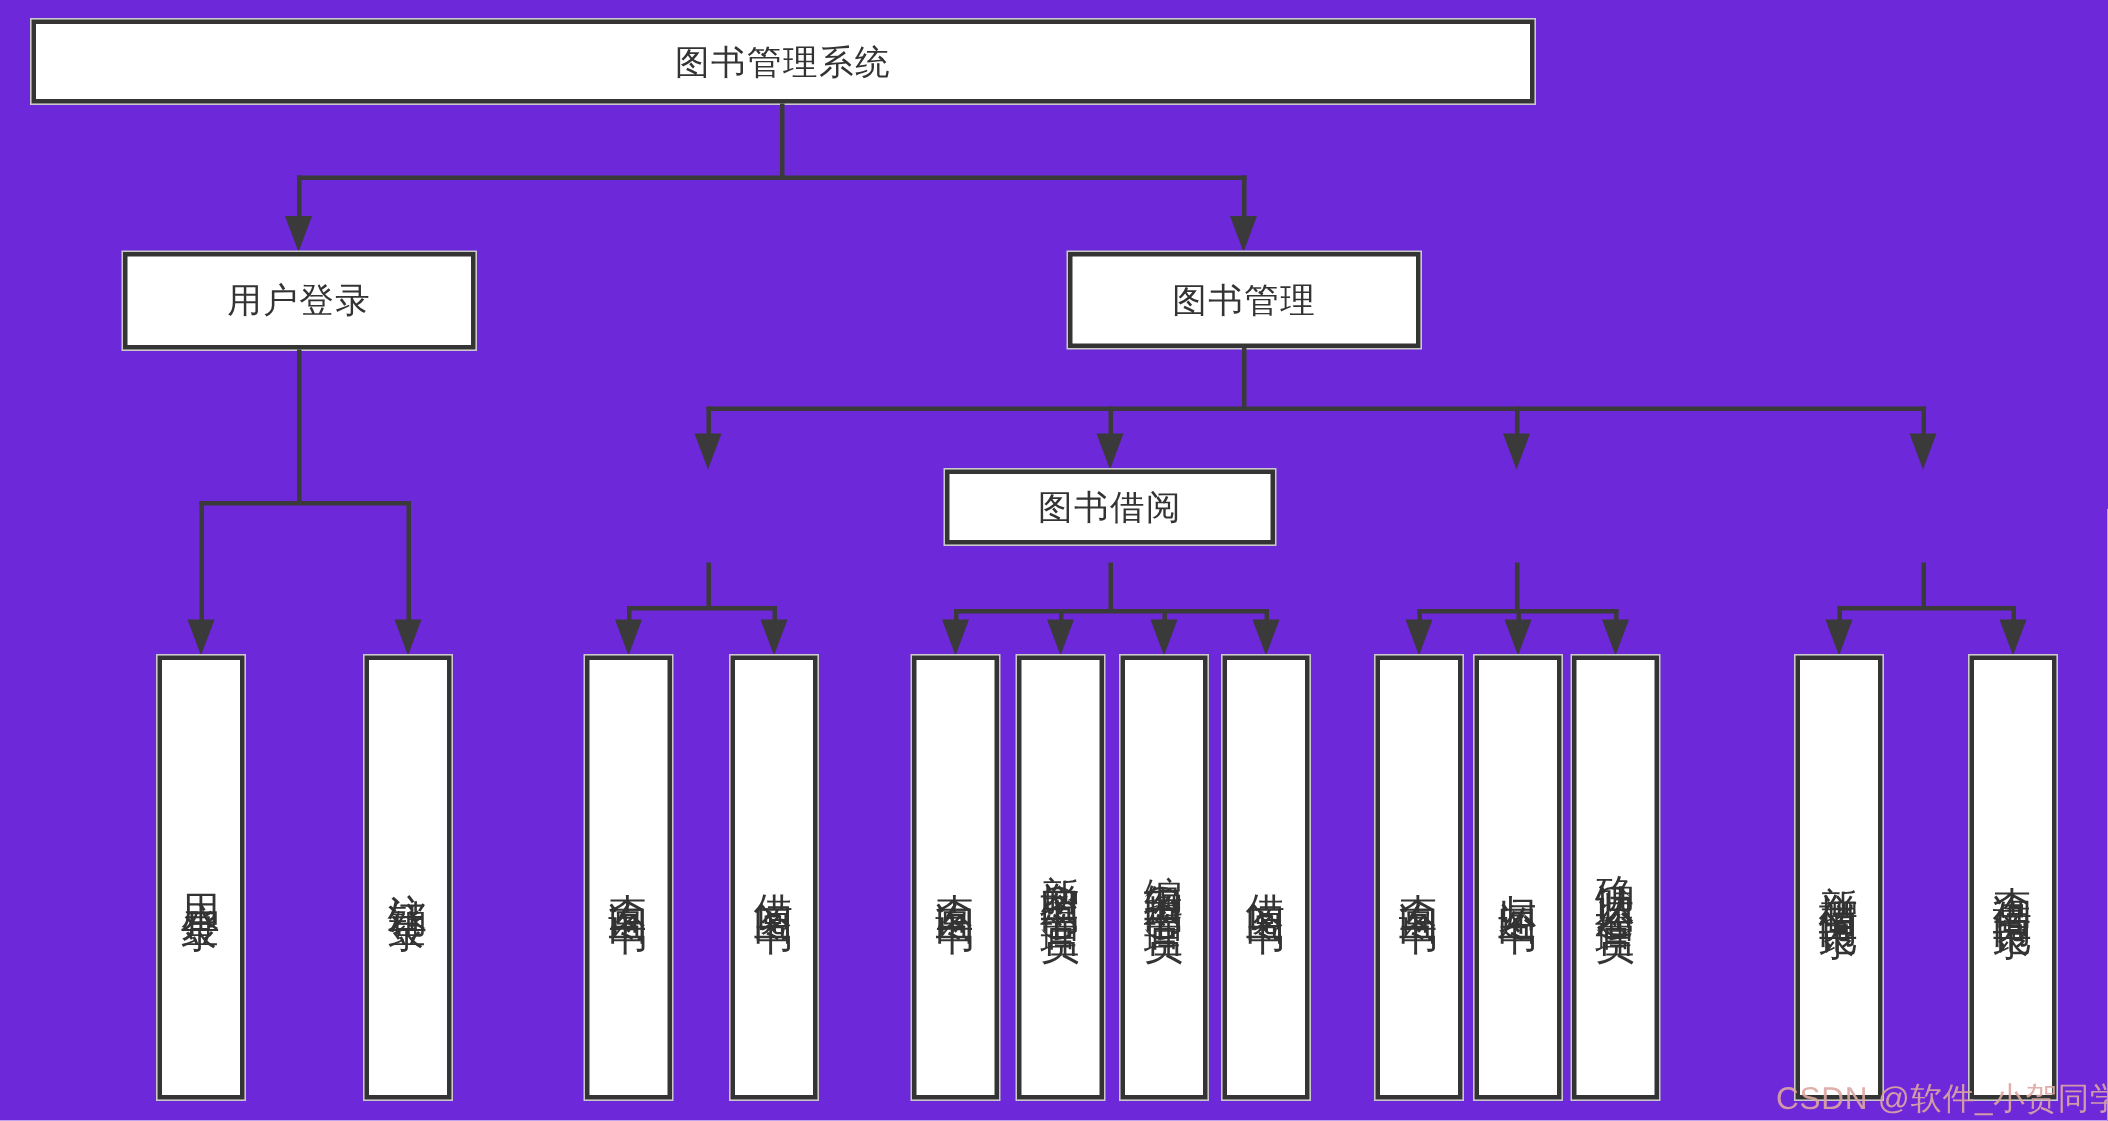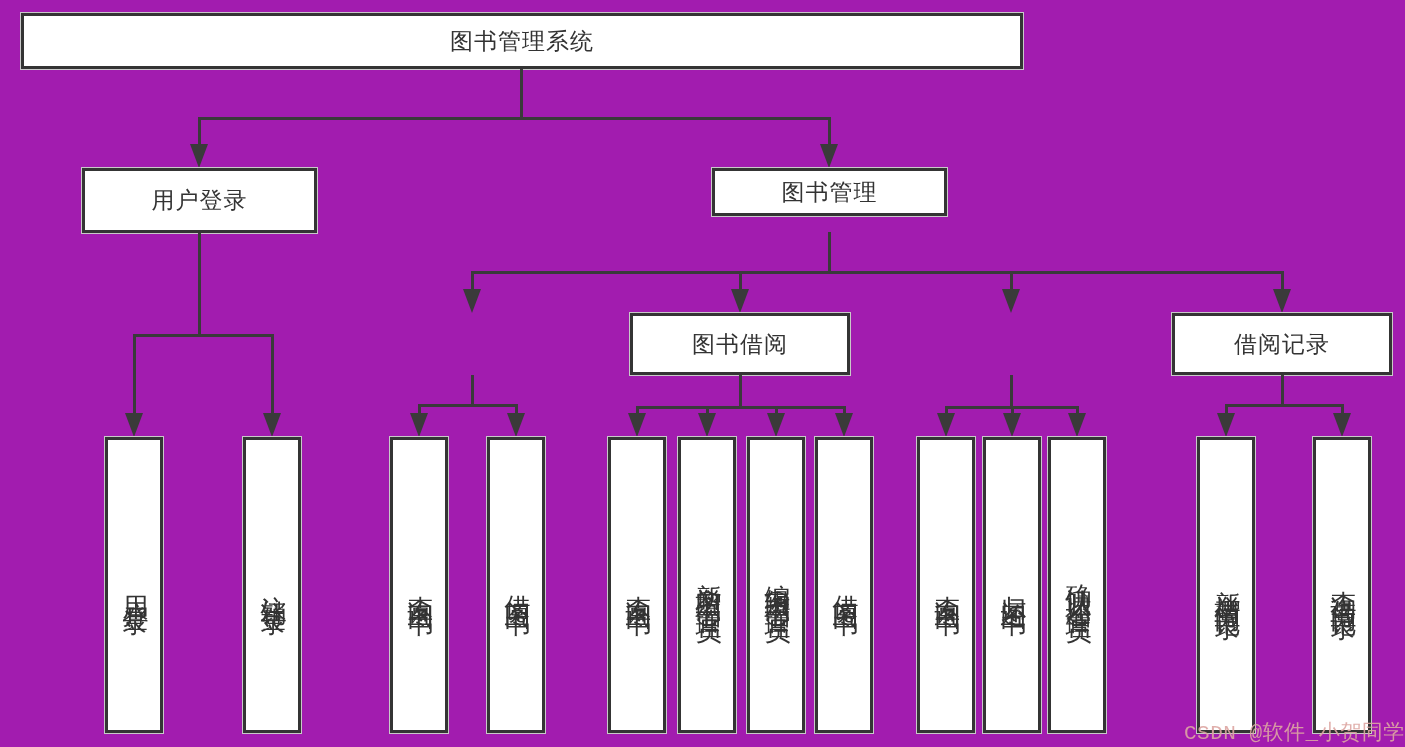--- a/index.html
+++ b/index.html
@@ -6,8 +6,8 @@
   .canvas {
     position:relative;
     width:1405px; height:747px;
-    background:#a21caf;
-    font-family:Liberation Mono, monospace;
+    background:#6d28d9;
+    font-family:Liberation Sans, sans-serif;
     overflow:hidden;
   }
   

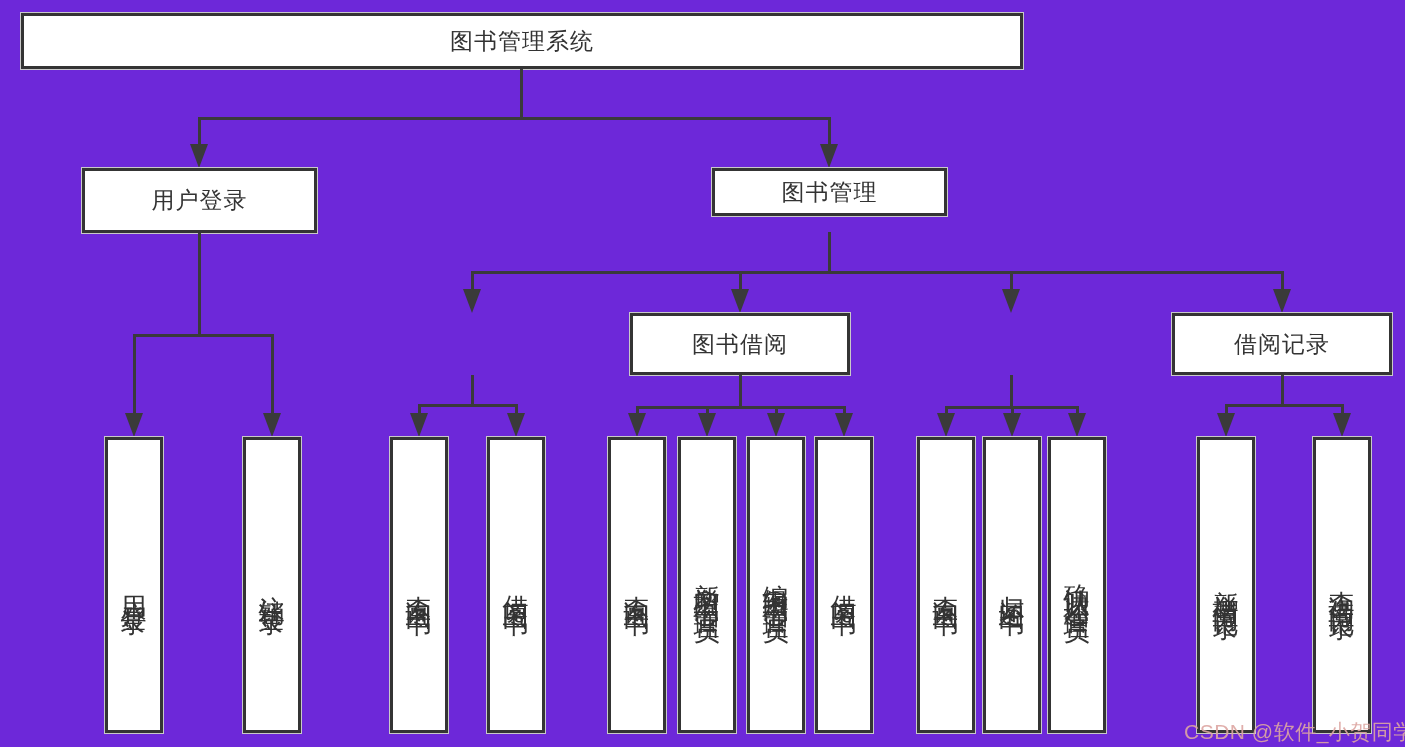--- a/index.html
+++ b/index.html
@@ -79,7 +79,7 @@
   <div class="hbox" style="left:82px; top:168px; width:235px; height:65px;">
     <span>用户登录</span>
   </div>
-  <div class="hbox" style="left:712px; top:168px; width:235px; height:48px;">
+  <div class="hbox" style="left:712px; top:168px; width:235px; height:64px;">
     <span>图书管理</span>
   </div>
 

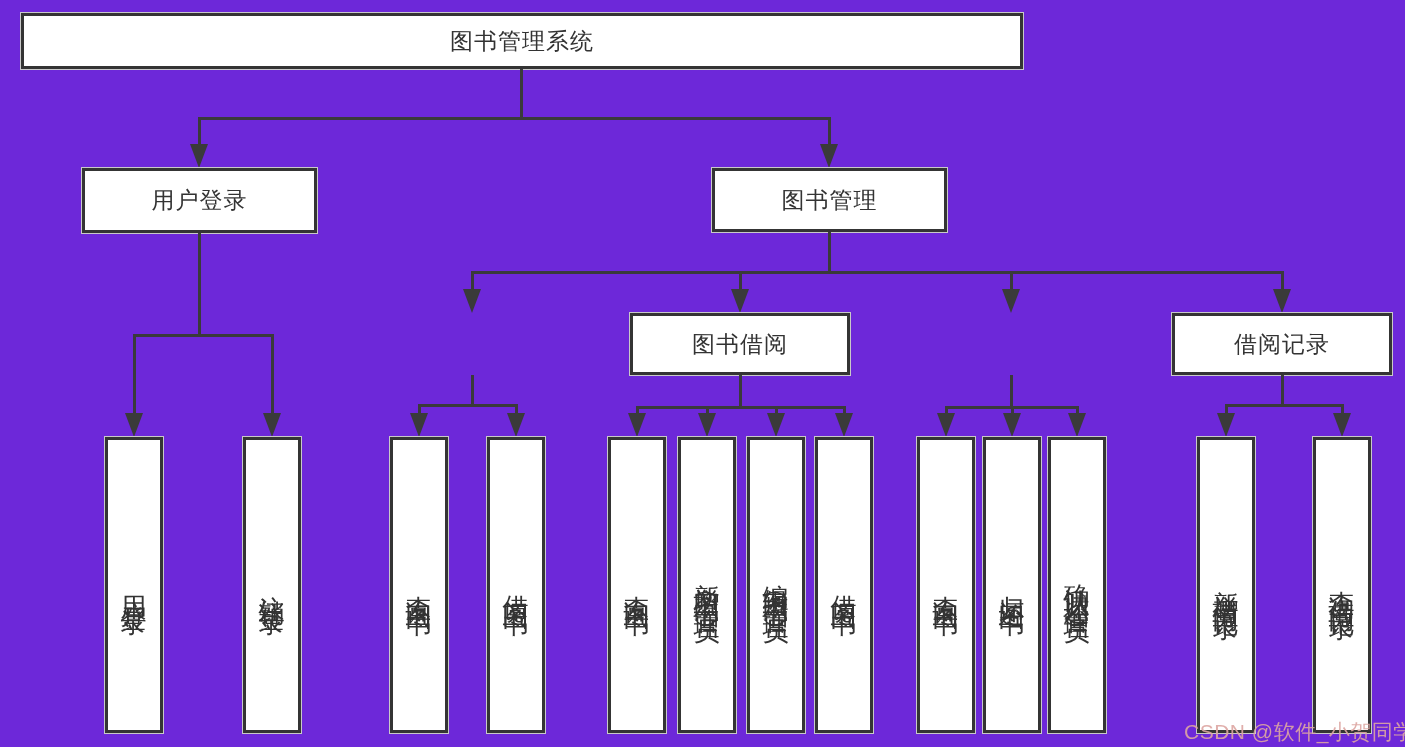--- a/index.html
+++ b/index.html
@@ -101,7 +101,7 @@
   <div class="lv" style="left:1281px; top:271px; height:22px;"></div>
   <div class="ar" style="left:1273px; top:289px;"></div>
 
-  <div class="hbox" style="left:630px; top:313px; width:220px; height:62px;">
+  <div class="hbox" style="left:630px; top:313px; width:220px; height:50px;">
     <span>图书借阅</span>
   </div>
   <div class="hbox" style="left:1172px; top:313px; width:220px; height:62px;">

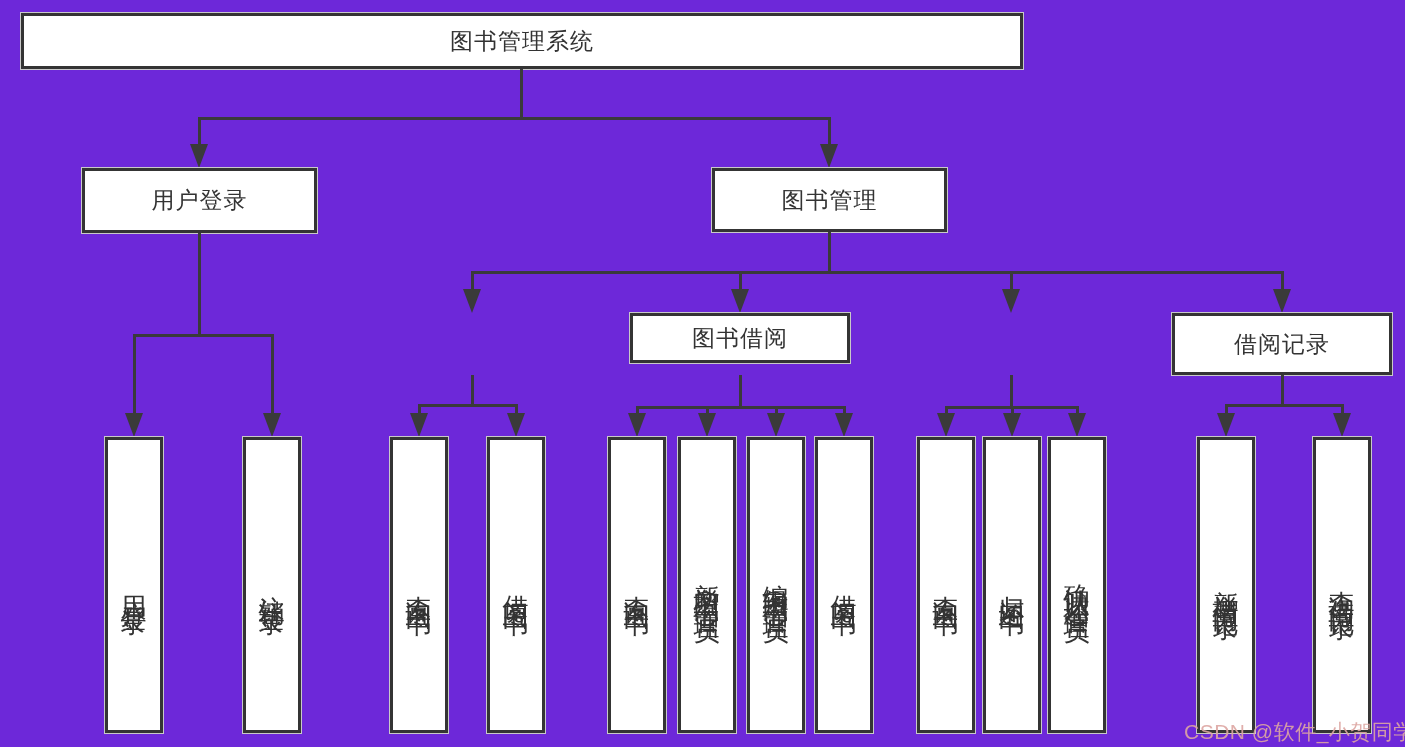--- a/index.html
+++ b/index.html
@@ -104,9 +104,6 @@
   <div class="hbox" style="left:630px; top:313px; width:220px; height:50px;">
     <span>图书借阅</span>
   </div>
-  <div class="hbox" style="left:1172px; top:313px; width:220px; height:62px;">
-    <span>借阅记录</span>
-  </div>
 
   <div class="lv" style="left:471px; top:375px; height:31px;"></div>
   <div class="lh" style="left:418px; top:404px; width:100px;"></div>

